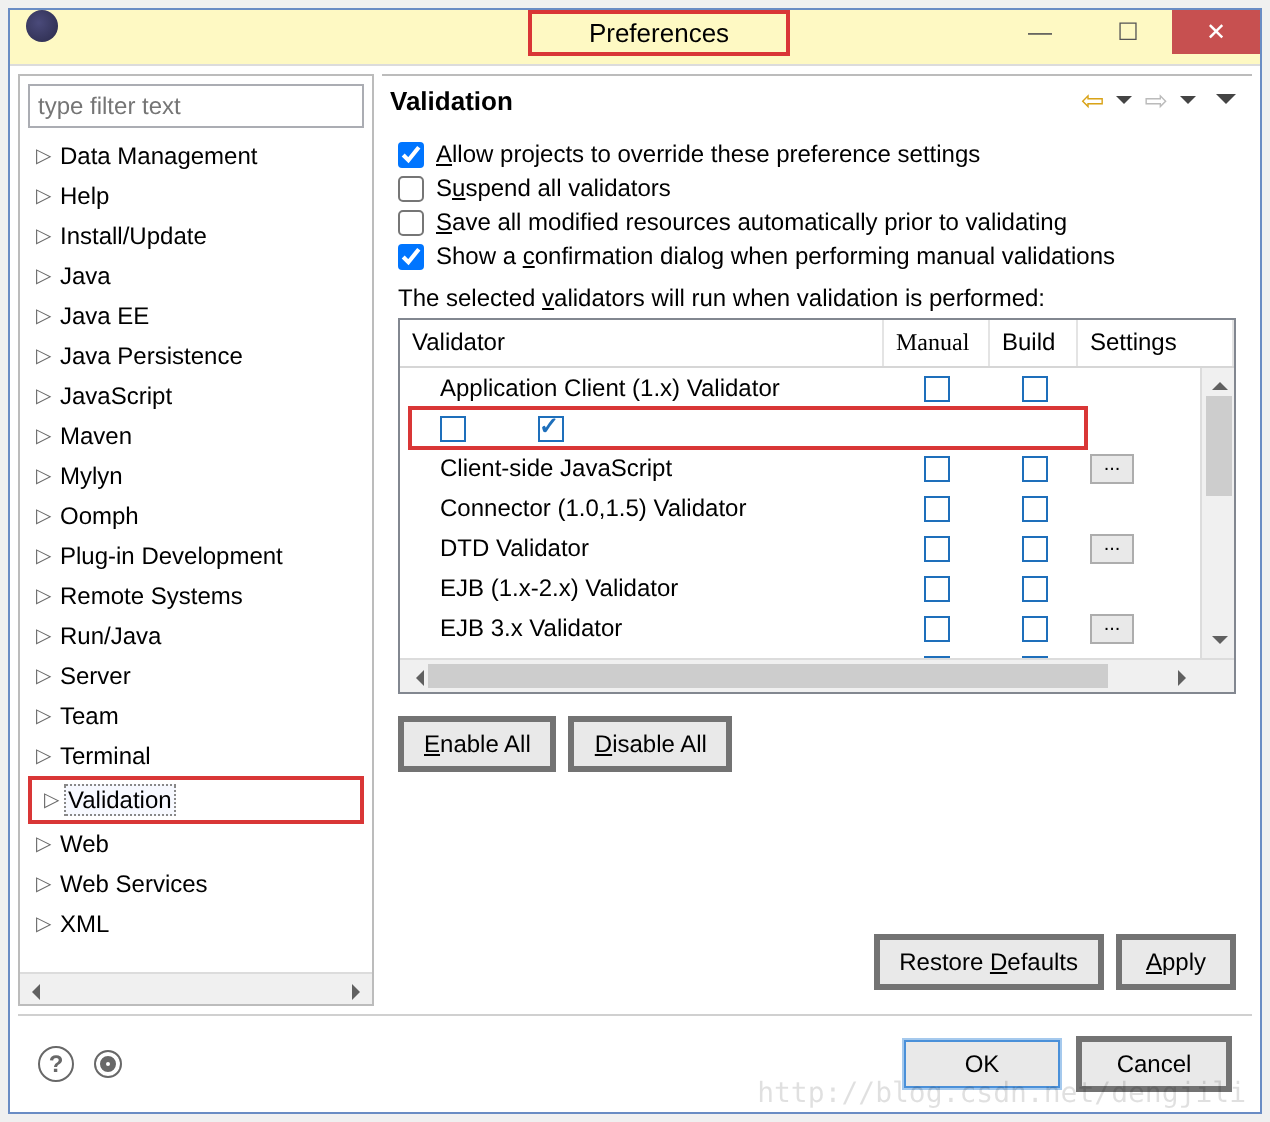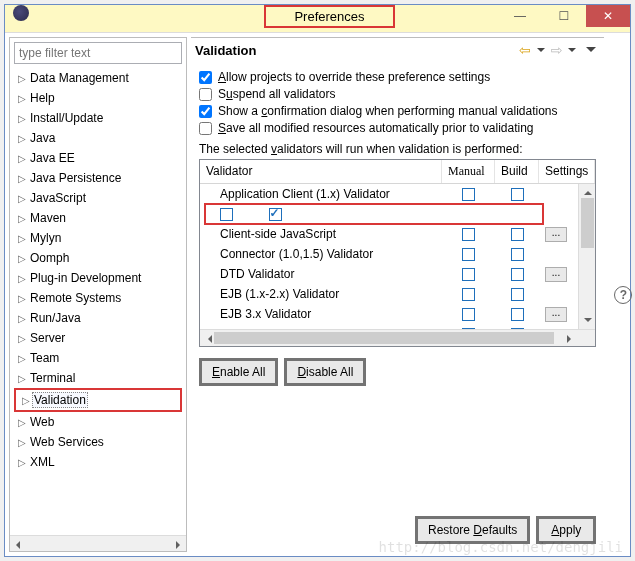--- a/index.html
+++ b/index.html
@@ -11,7 +11,7 @@
 .win-btns { display: flex; position: absolute; right: 0; top: 0; }
 .win-btn { width: 44px; height: 22px; display: flex; align-items: center; justify-content: center; color: #555; }
 .win-btn.close { background: #c75050; color: #fff; }
-.content { flex: 1; display: flex; flex-direction: row; padding: 4px; }
+.content { flex: 1; display: flex; flex-direction: column; padding: 4px; }
 .main-row { flex: 1; display: flex; gap: 4px; min-height: 0; }
 .left-col { width: 178px; display: flex; flex-direction: column; border: 1px solid #bcbcbc; }
 .filter-input { margin: 4px; padding: 3px 4px; border: 1px solid #abadb3; width: calc(100% - 8px); }

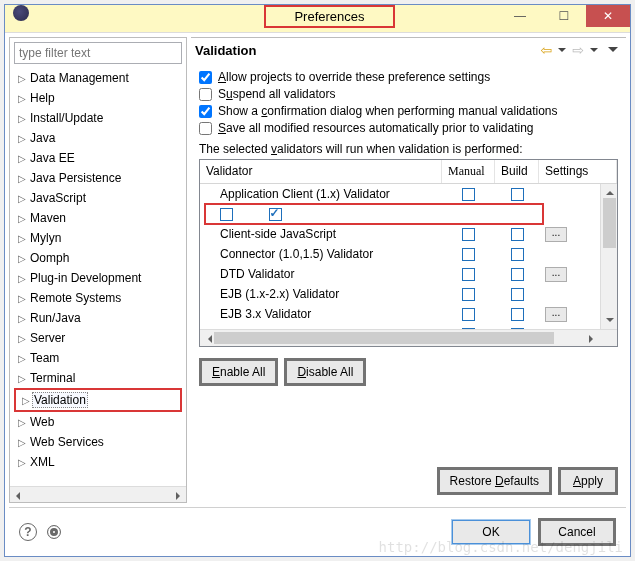--- a/index.html
+++ b/index.html
@@ -200,12 +200,12 @@
             <label>S<u>u</u>spend all validators</label>
           </div>
           <div class="check-row">
+            <input type="checkbox" id="cb3" style="">
+            <label><u>S</u>ave all modified resources automatically prior to validating</label>
+          </div>
+          <div class="check-row">
             <input type="checkbox" id="cb4" checked="" style="">
             <label>Show a <u>c</u>onfirmation dialog when performing manual validations</label>
-          </div>
-          <div class="check-row">
-            <input type="checkbox" id="cb3" style="">
-            <label><u>S</u>ave all modified resources automatically prior to validating</label>
           </div>
 
           <div class="tbl-label">The selected <u>v</u>alidators will run when validation is performed:</div>

